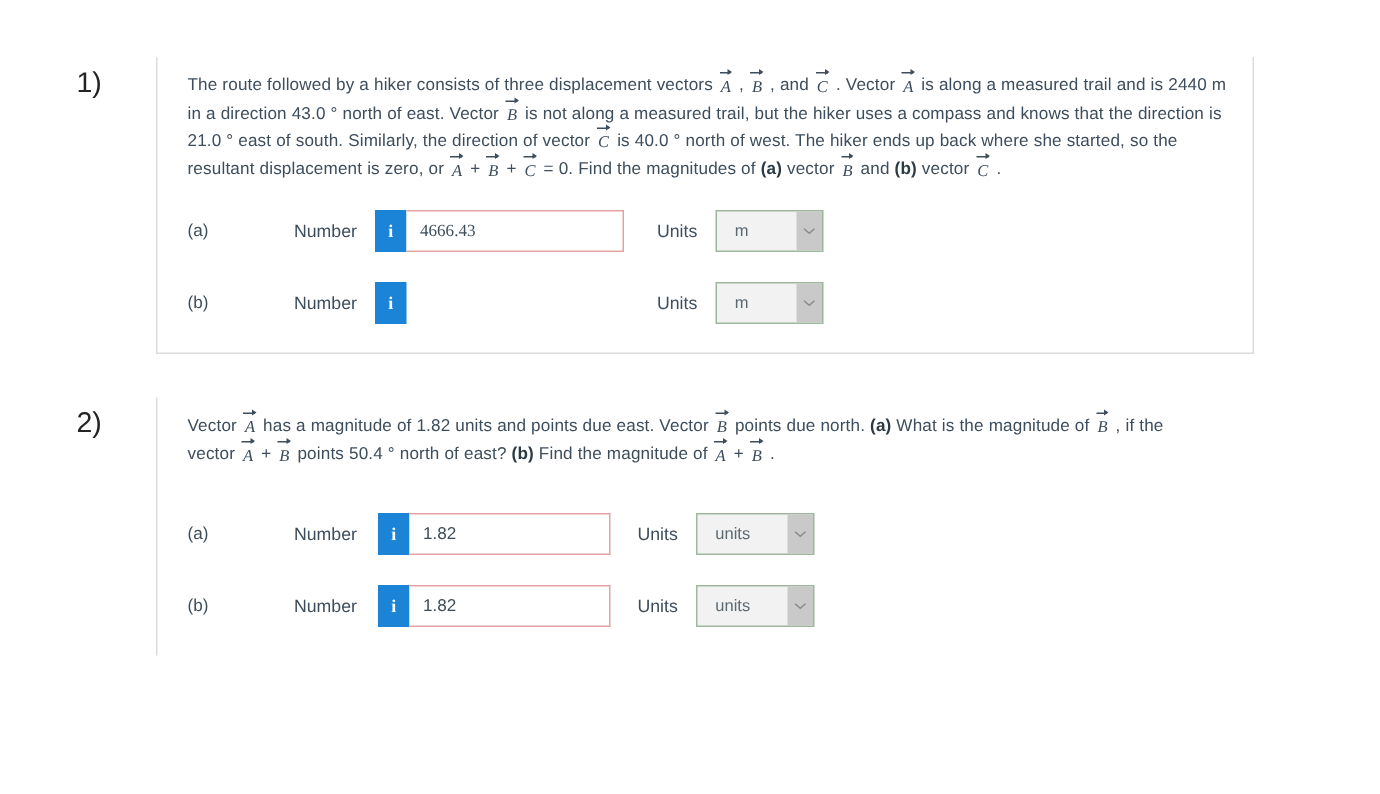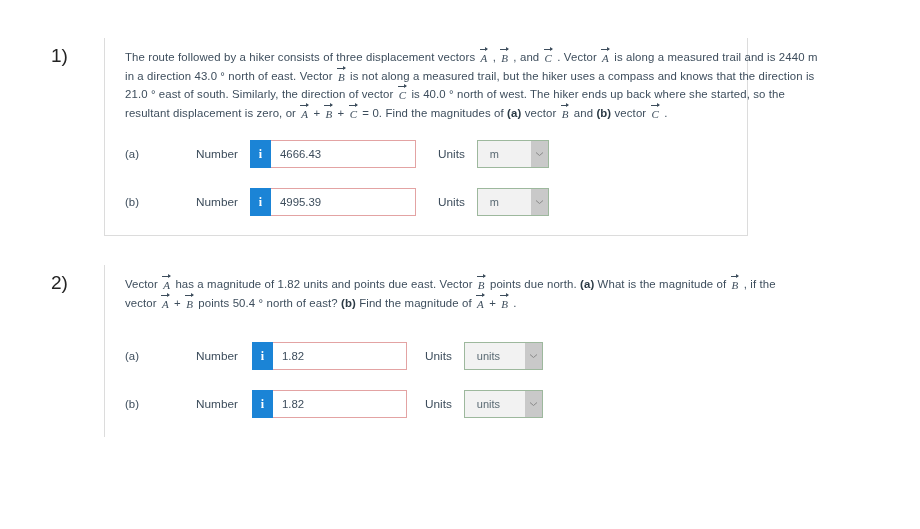--- a/index.html
+++ b/index.html
@@ -207,7 +207,7 @@
 
   
   #problem-1 { left: 42px; top: 38px; }
-  #problem-1 .problem-body { width: 644px; min-height: 187px; }
+  #problem-1 .problem-body { width: 732px; min-height: 187px; }
   #problem-1 .question-text { width: 695px; }
   #problem-1 .num-input { width: 145px; }
   #problem-1 .number-field { width: 166px; }

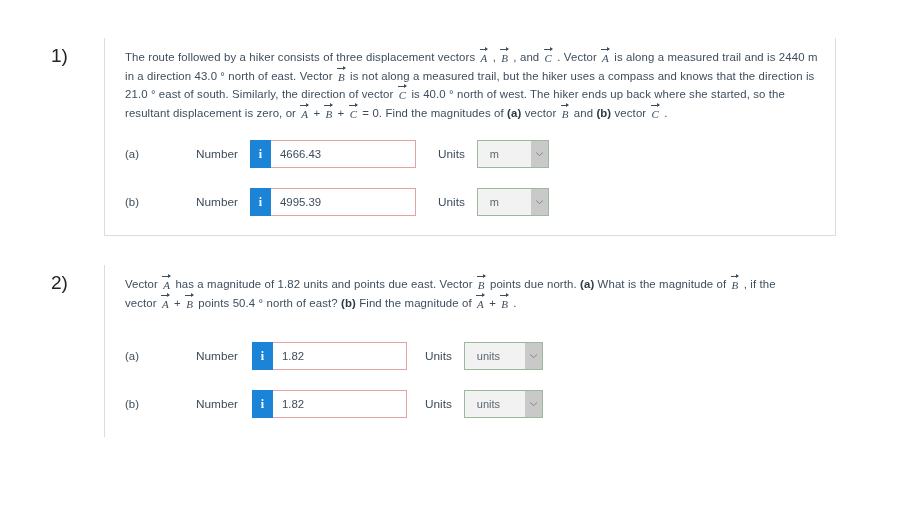--- a/index.html
+++ b/index.html
@@ -209,7 +209,7 @@
   #problem-1 { left: 42px; top: 38px; }
   #problem-1 .problem-body { width: 732px; min-height: 187px; }
   #problem-1 .question-text { width: 695px; }
-  #problem-1 .num-input { width: 145px; }
+  #problem-1 .num-input { width: 145px; font-family: Liberation Serif, serif; }
   #problem-1 .number-field { width: 166px; }
   #problem-1 .units-select { width: 72px; }
   #problem-1 .answer-rows { margin-top: 17px; }

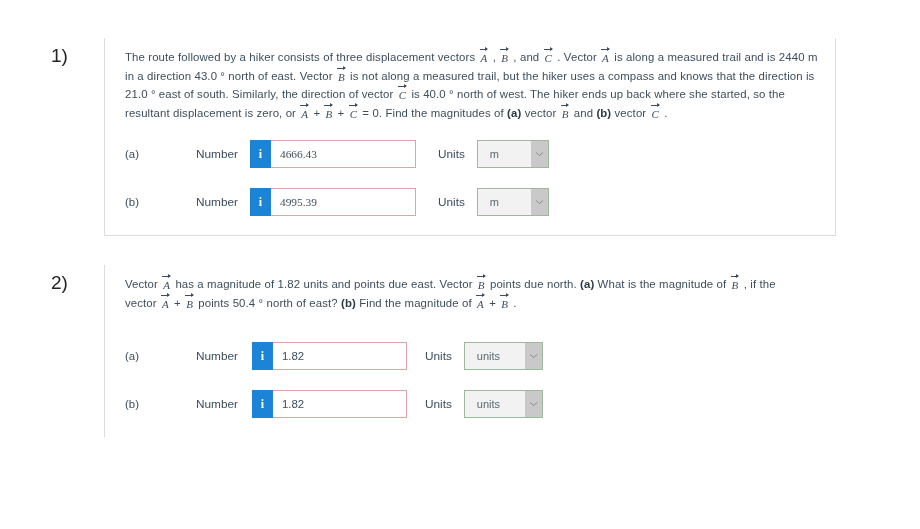--- a/index.html
+++ b/index.html
@@ -256,7 +256,6 @@
             <span class="row-label">Number</span>
             <div class="number-field">
               <button class="info-btn">i</button>
-              <input class="num-input" type="text" value="4995.39" style="">
             </div>
             <span class="units-label">Units</span>
             <div class="units-select">

